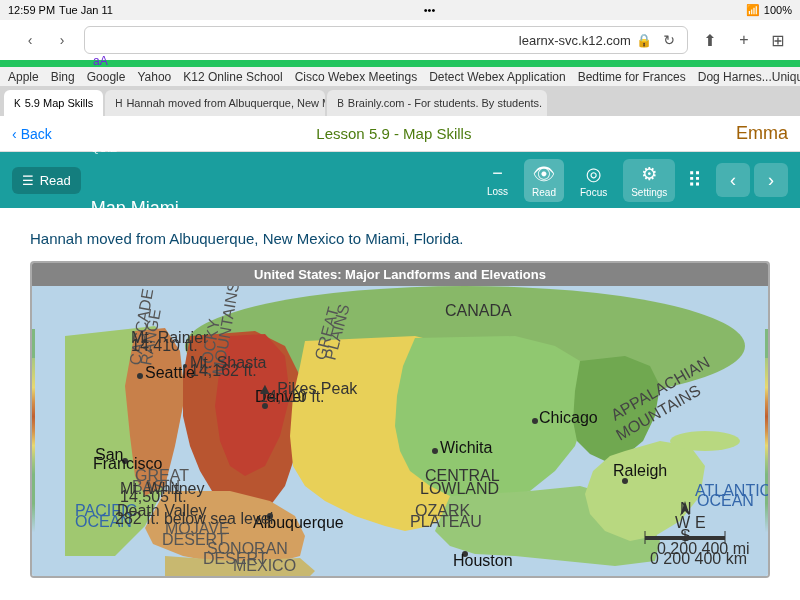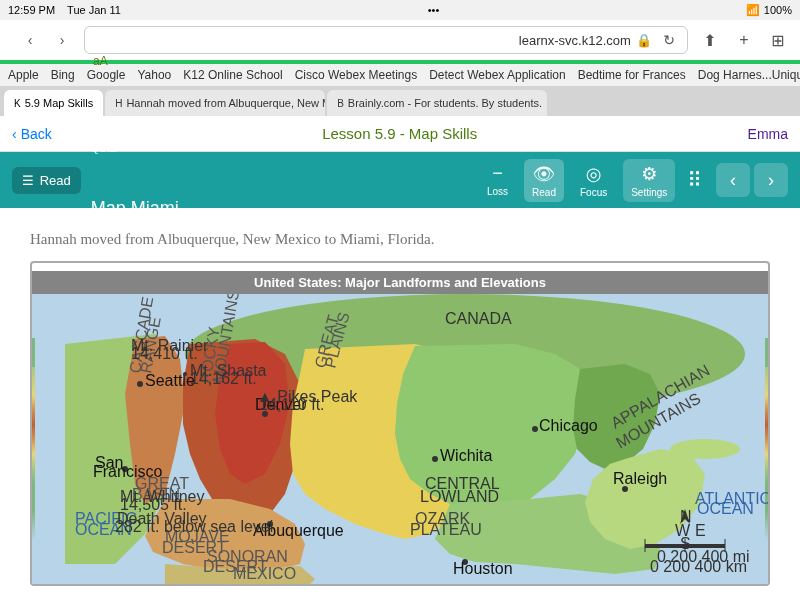--- a/index.html
+++ b/index.html
@@ -16,7 +16,7 @@
       font-size: 11px;
       color: #000;
     }
-    .status-left { display: flex; gap: 12px; align-items: center; }
+    .status-left { display: flex; gap: 4px; align-items: center; }
     .status-right { display: flex; gap: 4px; align-items: center; font-size: 11px; }
     .nav-bar {
       height: 40px;

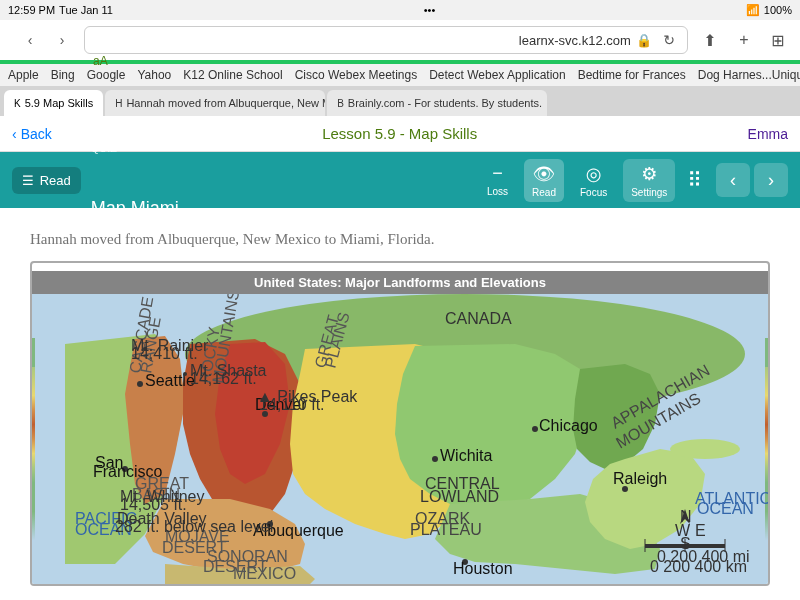--- a/index.html
+++ b/index.html
@@ -300,7 +300,7 @@
     <button class="nav-btn">›</button>
   </div>
   <div class="address-bar">
-    <span style="color:#4d7c0f;font-size:12px;margin-top:42px;">aA</span>
+    <span style="color:#6d28d9;font-size:12px;margin-top:42px;">aA</span>
     <span class="address-text">learnx-svc.k12.com</span>
     <span>🔒</span>
     <button class="nav-btn" style="width:20px;height:20px;">↻</button>

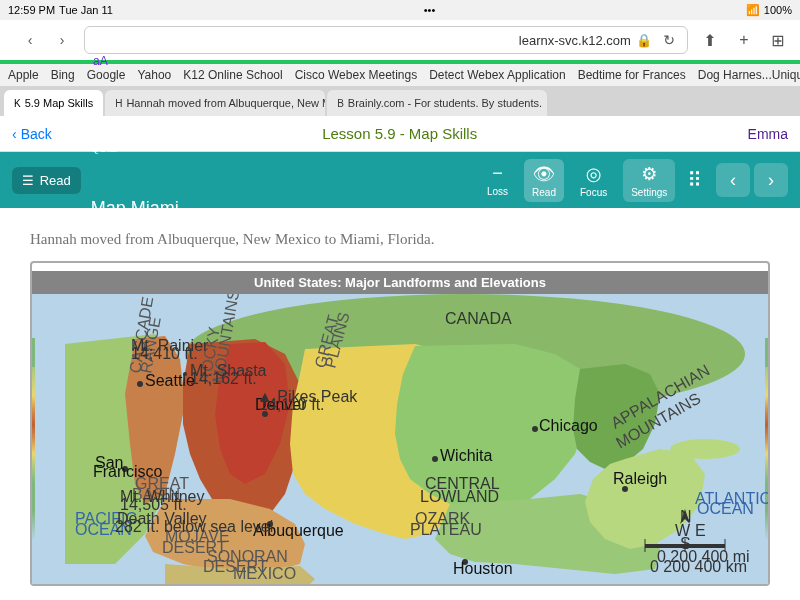--- a/index.html
+++ b/index.html
@@ -68,7 +68,7 @@
       align-items: center;
       padding: 0 8px;
       gap: 12px;
-      border-top: 4px solid #22c55e;
+      border-top: 7px solid #22c55e;
       font-size: 12px;
       color: #333;
       overflow: hidden;

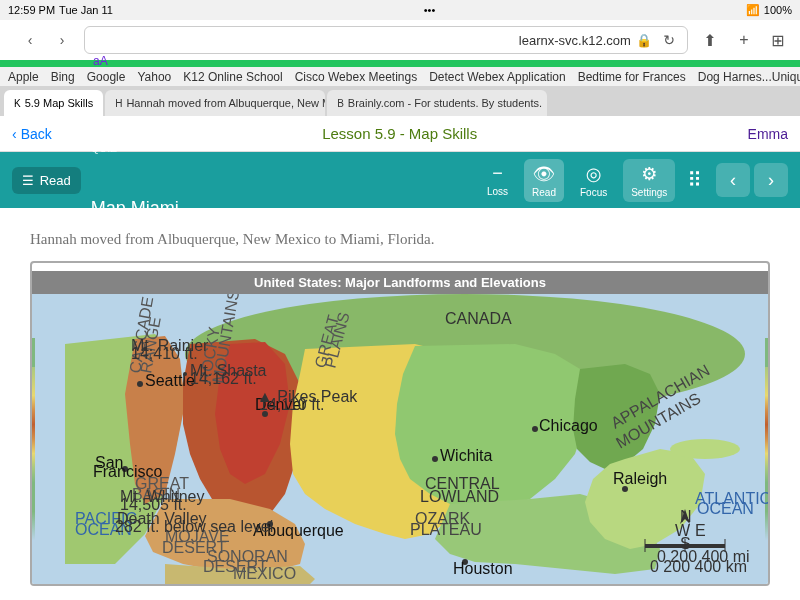--- a/index.html
+++ b/index.html
@@ -133,8 +133,8 @@
       text-align: center;
     }
     .user-name {
-      font-size: 14px;
-      color: #4c1d95;
+      font-size: 18px;
+      color: #a16207;
     }
 
     

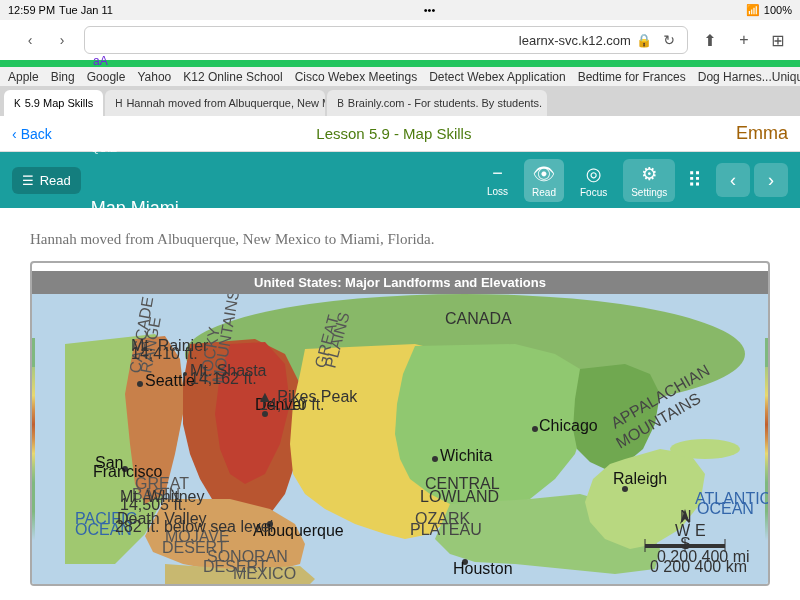--- a/index.html
+++ b/index.html
@@ -225,10 +225,9 @@
     }
     .question-text {
       font-size: 15px;
-      color: #737373;
+      color: #0c4a6e;
       line-height: 1.5;
       margin-bottom: 10px;
-      font-family: Liberation Serif, serif;
     }
     .question-text strong { font-weight: 700; }
     .map-container {

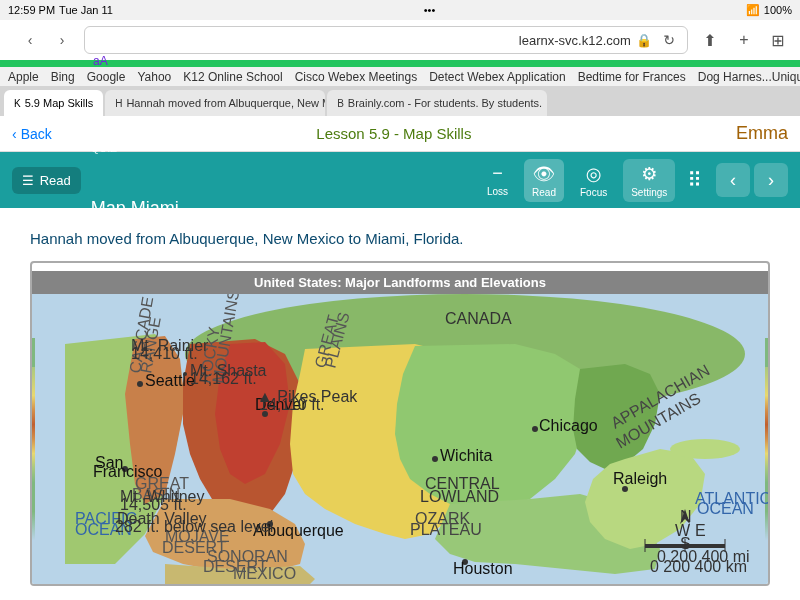--- a/index.html
+++ b/index.html
@@ -243,7 +243,6 @@
       font-size: 13px;
       font-weight: 600;
       padding: 4px 0;
-      margin-top: 8px;
     }
     .map-image {
       width: 100%;

